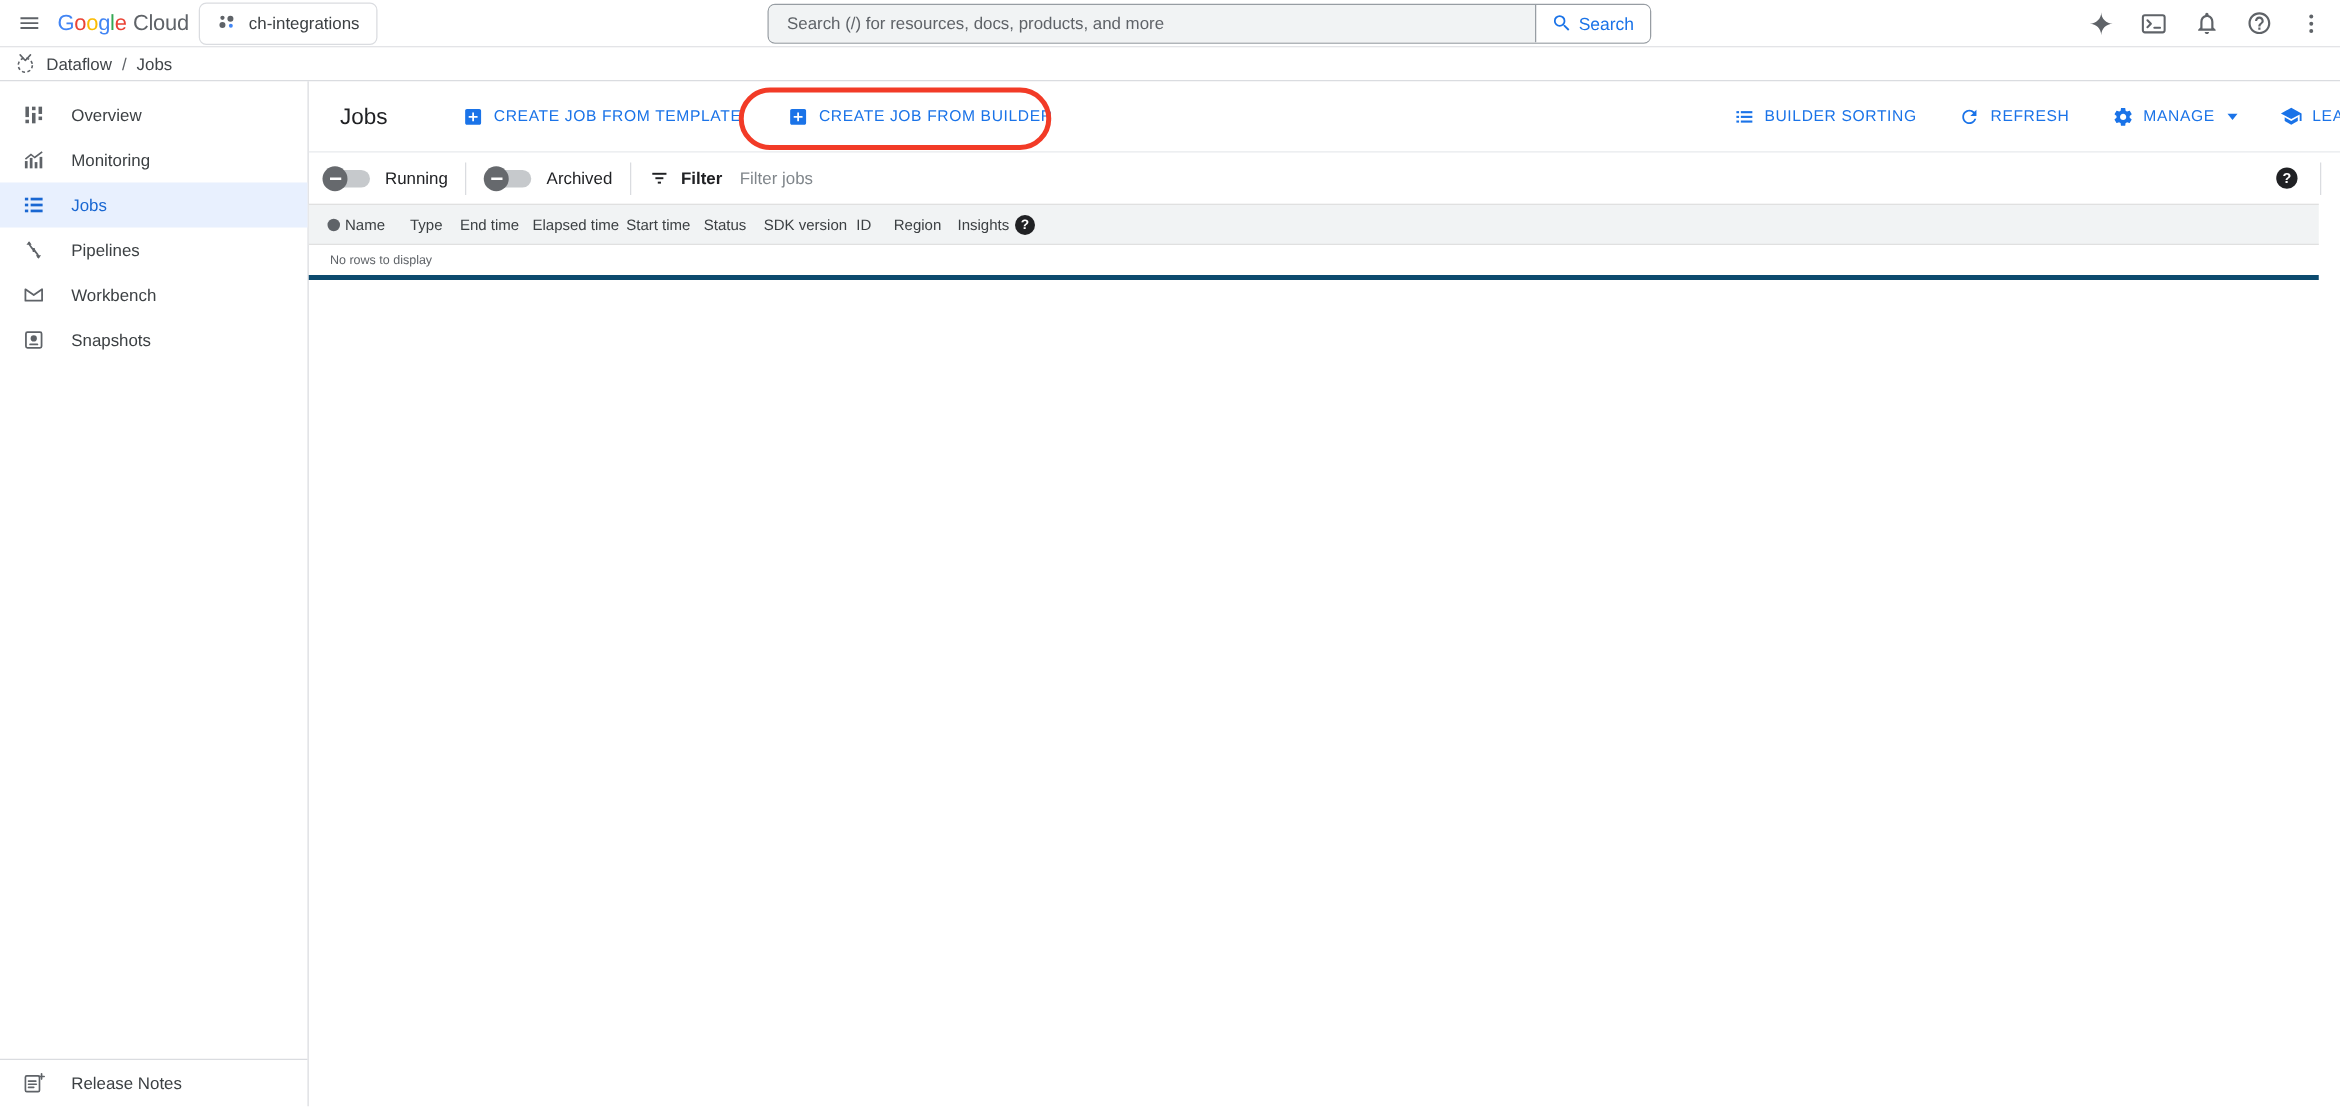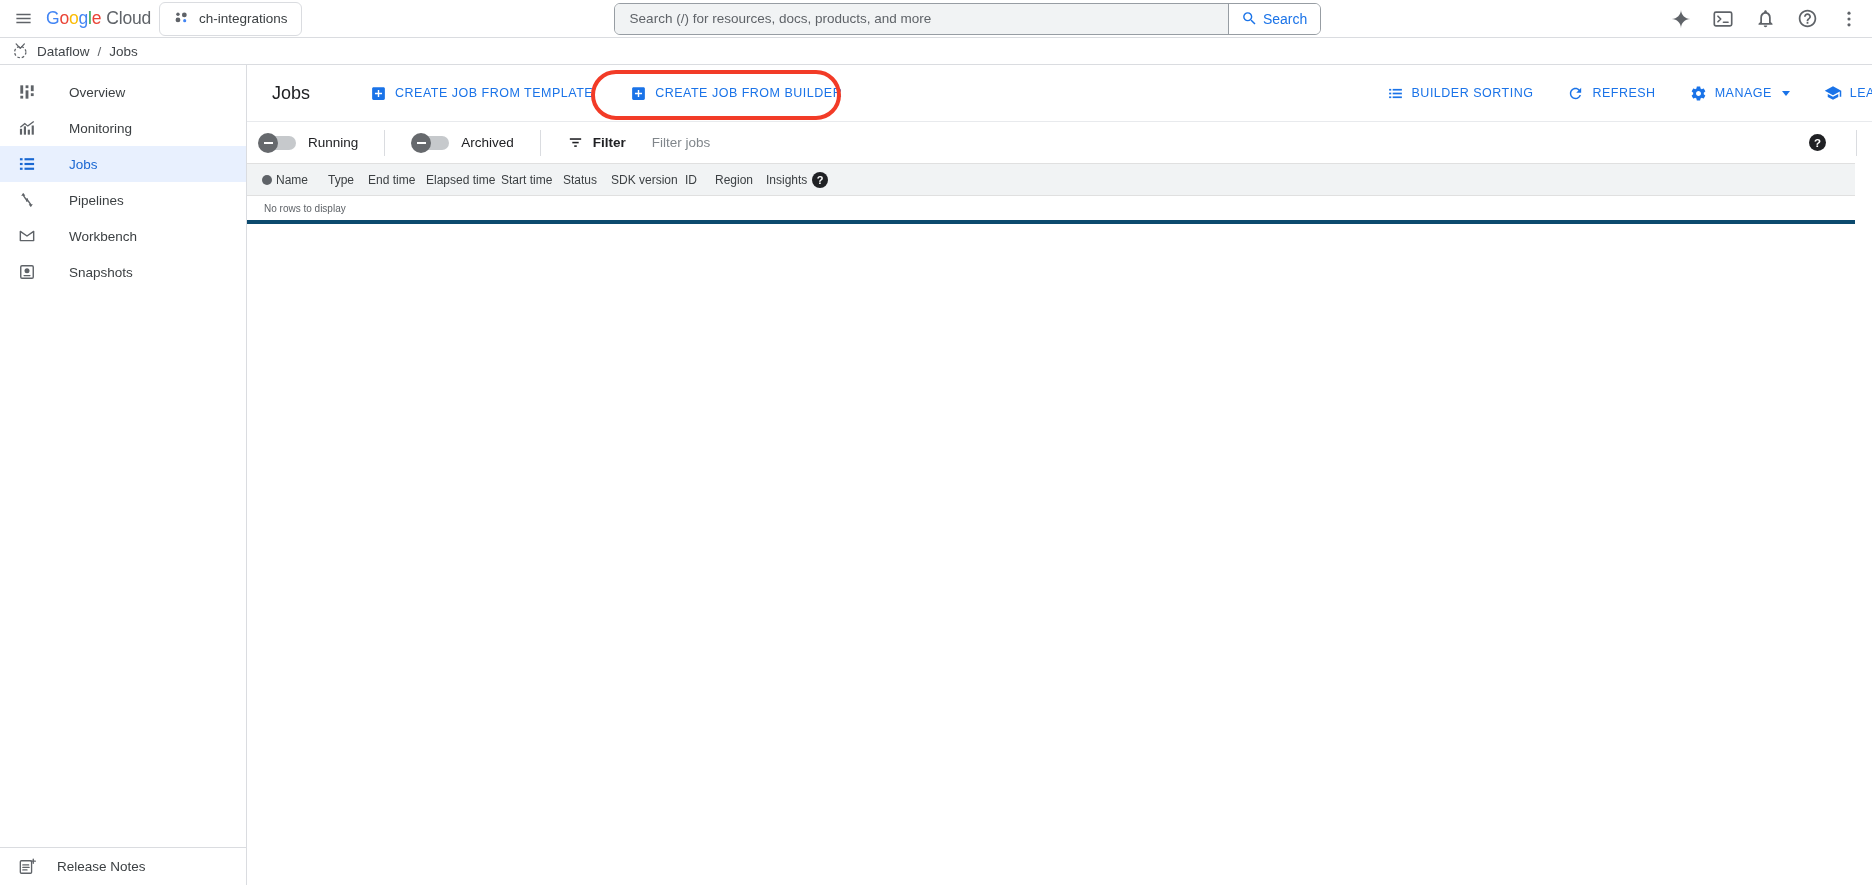--- a/index.html
+++ b/index.html
@@ -36,7 +36,7 @@
   
   .bodywrap { display:flex; height:820px; }
   .sidebar { width:247px; border-right:1px solid #dadce0; display:flex; flex-direction:column; padding-top:9px; }
-  .side-item { height:36px; display:flex; align-items:center; padding-left:17px; gap:32px;
+  .side-item { height:36px; display:flex; align-items:center; padding-left:17px; gap:20px;
         font-size:13.5px; color:#3c4043; cursor:pointer; }
   .side-item svg { flex:none; }
   .side-item.selected { background:#e8f0fe; color:#1967d2; }

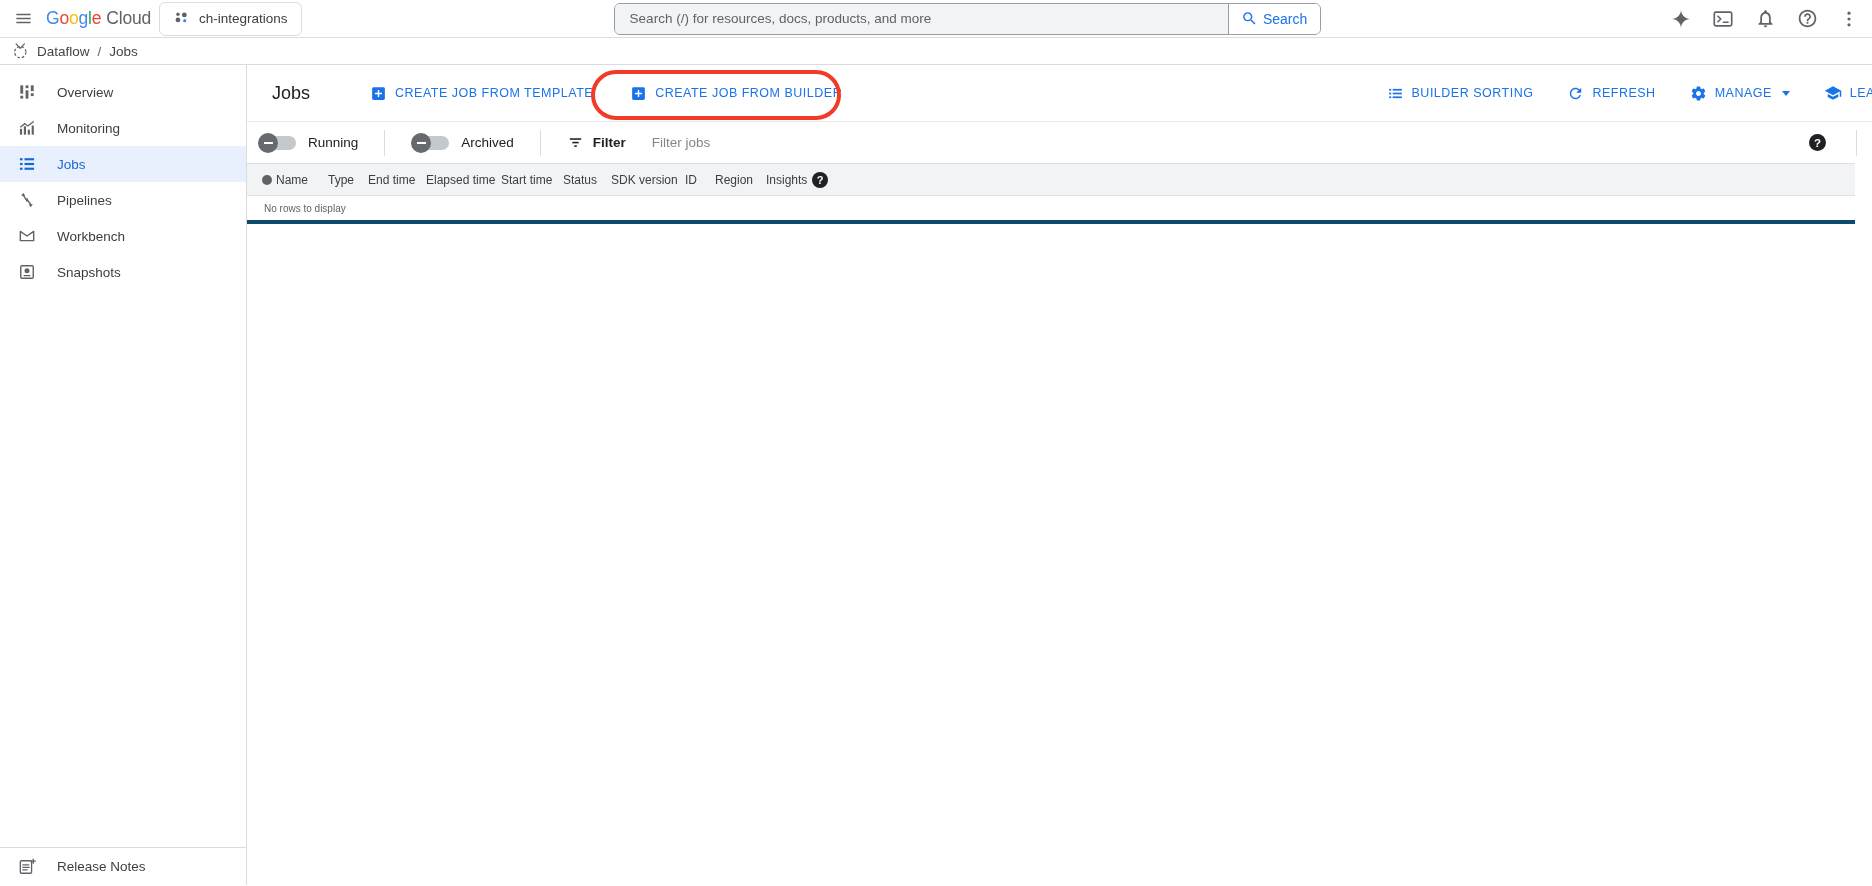--- a/index.html
+++ b/index.html
@@ -64,7 +64,7 @@
         border-top:5px solid #1a73e8; margin-left:2px; }
 
   
-  .filter-row { height:41px; display:flex; align-items:center; padding-left:11px; padding-right:15px;gap:12px; }
+  .filter-row { height:41px; display:flex; align-items:center; padding-left:11px; padding-right:15px; }
   .toggle-group { display:flex; align-items:center; gap:10px; cursor:pointer; }
   .toggle { position:relative; width:36px; height:14px; margin:0 2px; }
   .toggle-track { position:absolute; left:0; top:0; width:36px; height:14px; border-radius:7px; background:#c6c9cc; }

